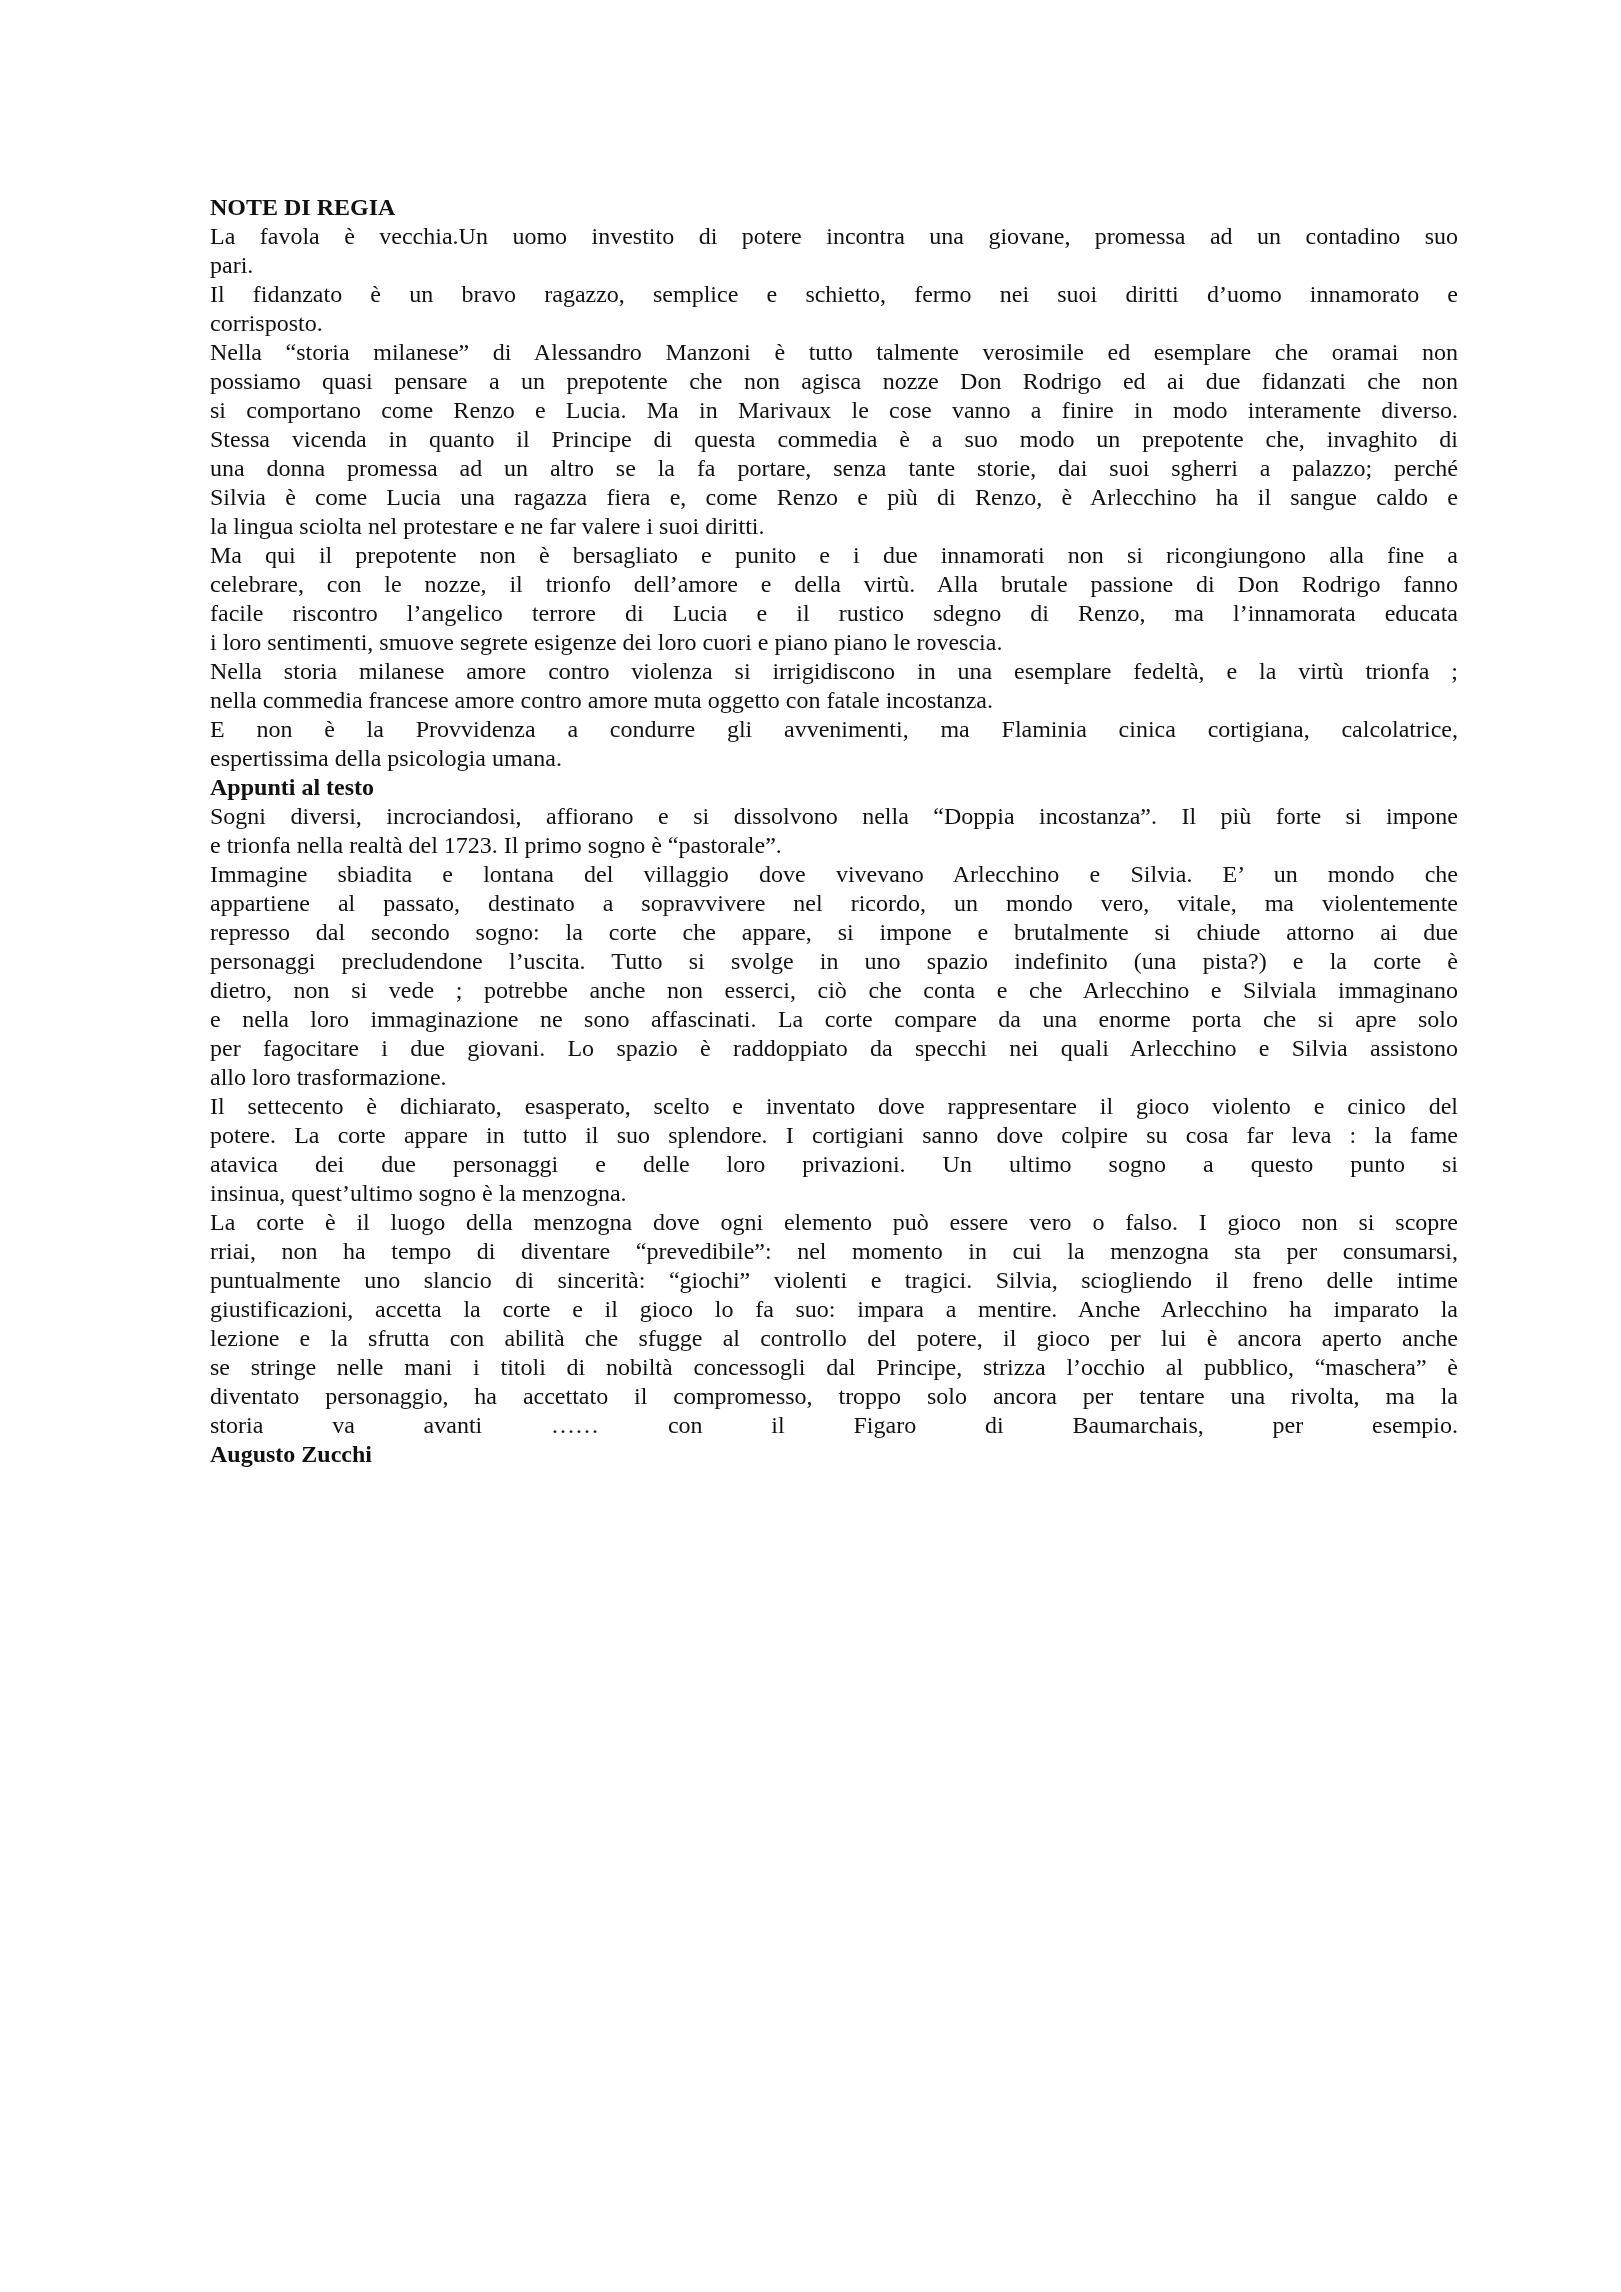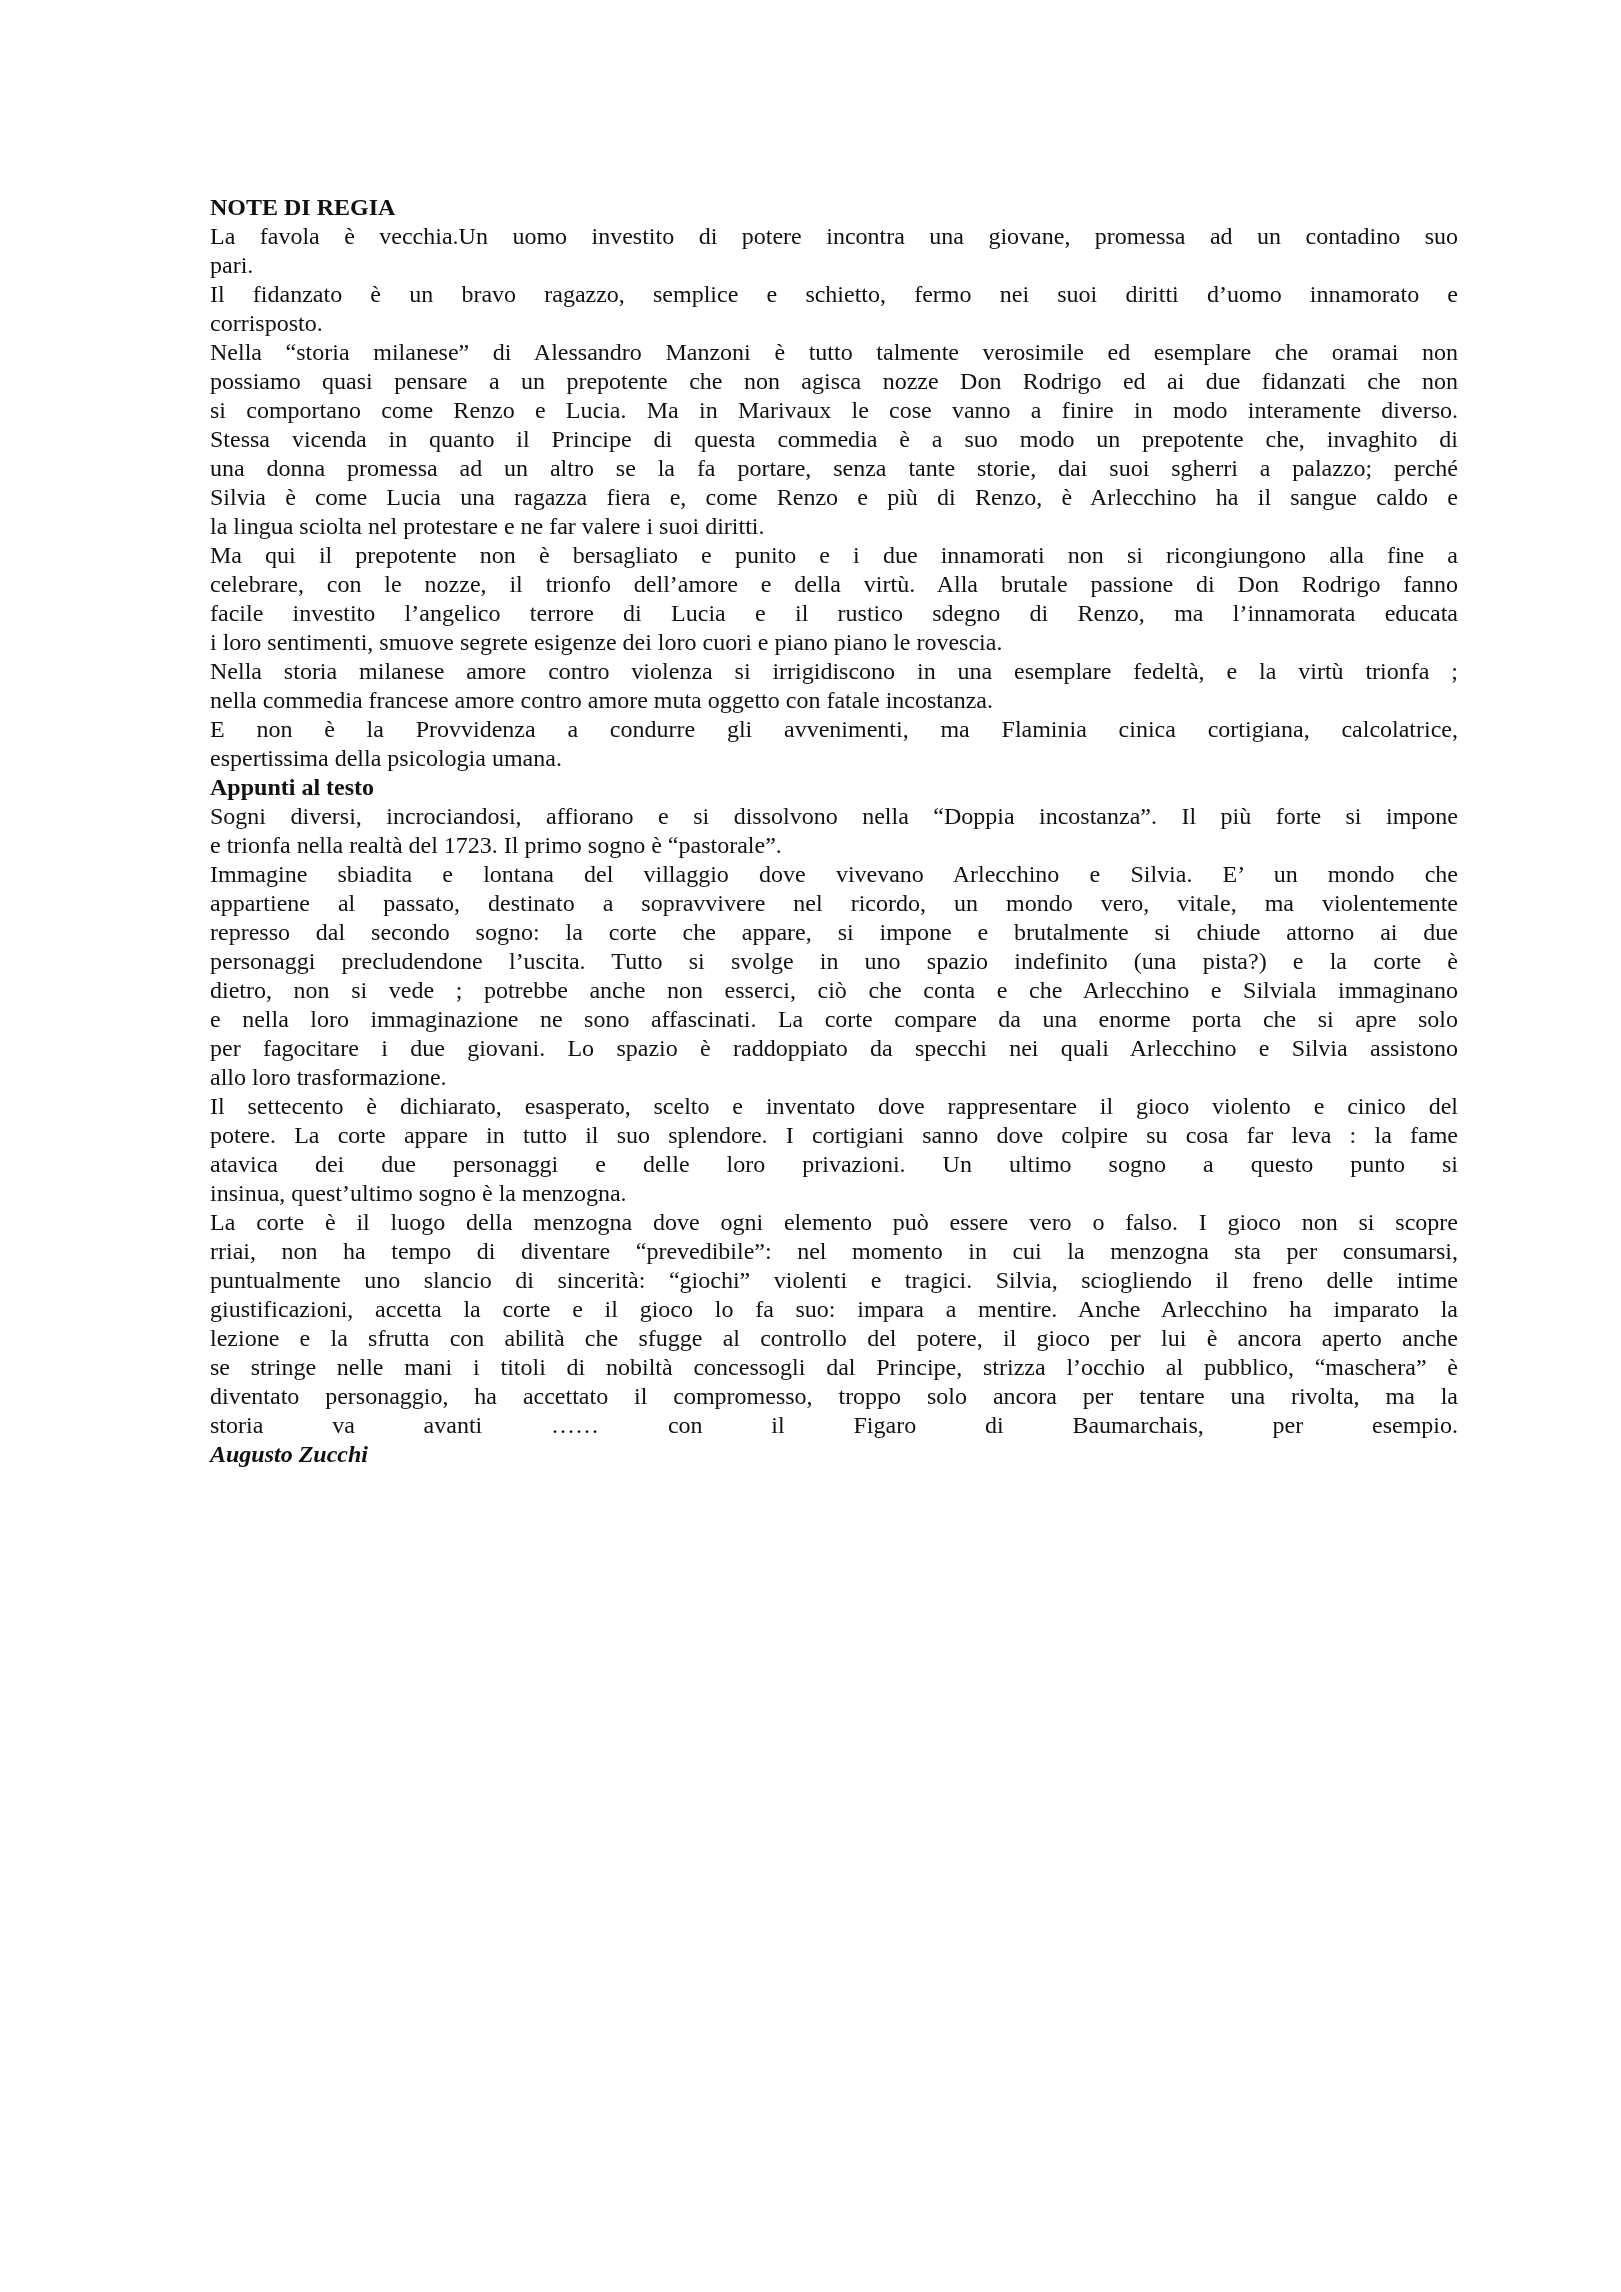--- a/index.html
+++ b/index.html
@@ -49,7 +49,7 @@
     <span class="line">la lingua sciolta nel protestare e ne far valere i suoi diritti.</span>
     <span class="line justify">Ma qui il prepotente non è bersagliato e punito e i due innamorati non si ricongiungono alla fine a</span>
     <span class="line justify">celebrare, con le nozze, il trionfo dell’amore e della virtù. Alla brutale passione di Don Rodrigo fanno</span>
-    <span class="line justify">facile investito l’angelico terrore di Lucia e il rustico sdegno di Renzo, ma l’innamorata educata</span>
+    <span class="line justify">facile riscontro l’angelico terrore di Lucia e il rustico sdegno di Renzo, ma l’innamorata educata</span>
     <span class="line">i loro sentimenti, smuove segrete esigenze dei loro cuori e piano piano le rovescia.</span>
     <span class="line justify">Nella storia milanese amore contro violenza si irrigidiscono in una esemplare fedeltà, e la virtù trionfa ;</span>
     <span class="line">nella commedia francese amore contro amore muta oggetto con fatale incostanza.</span>

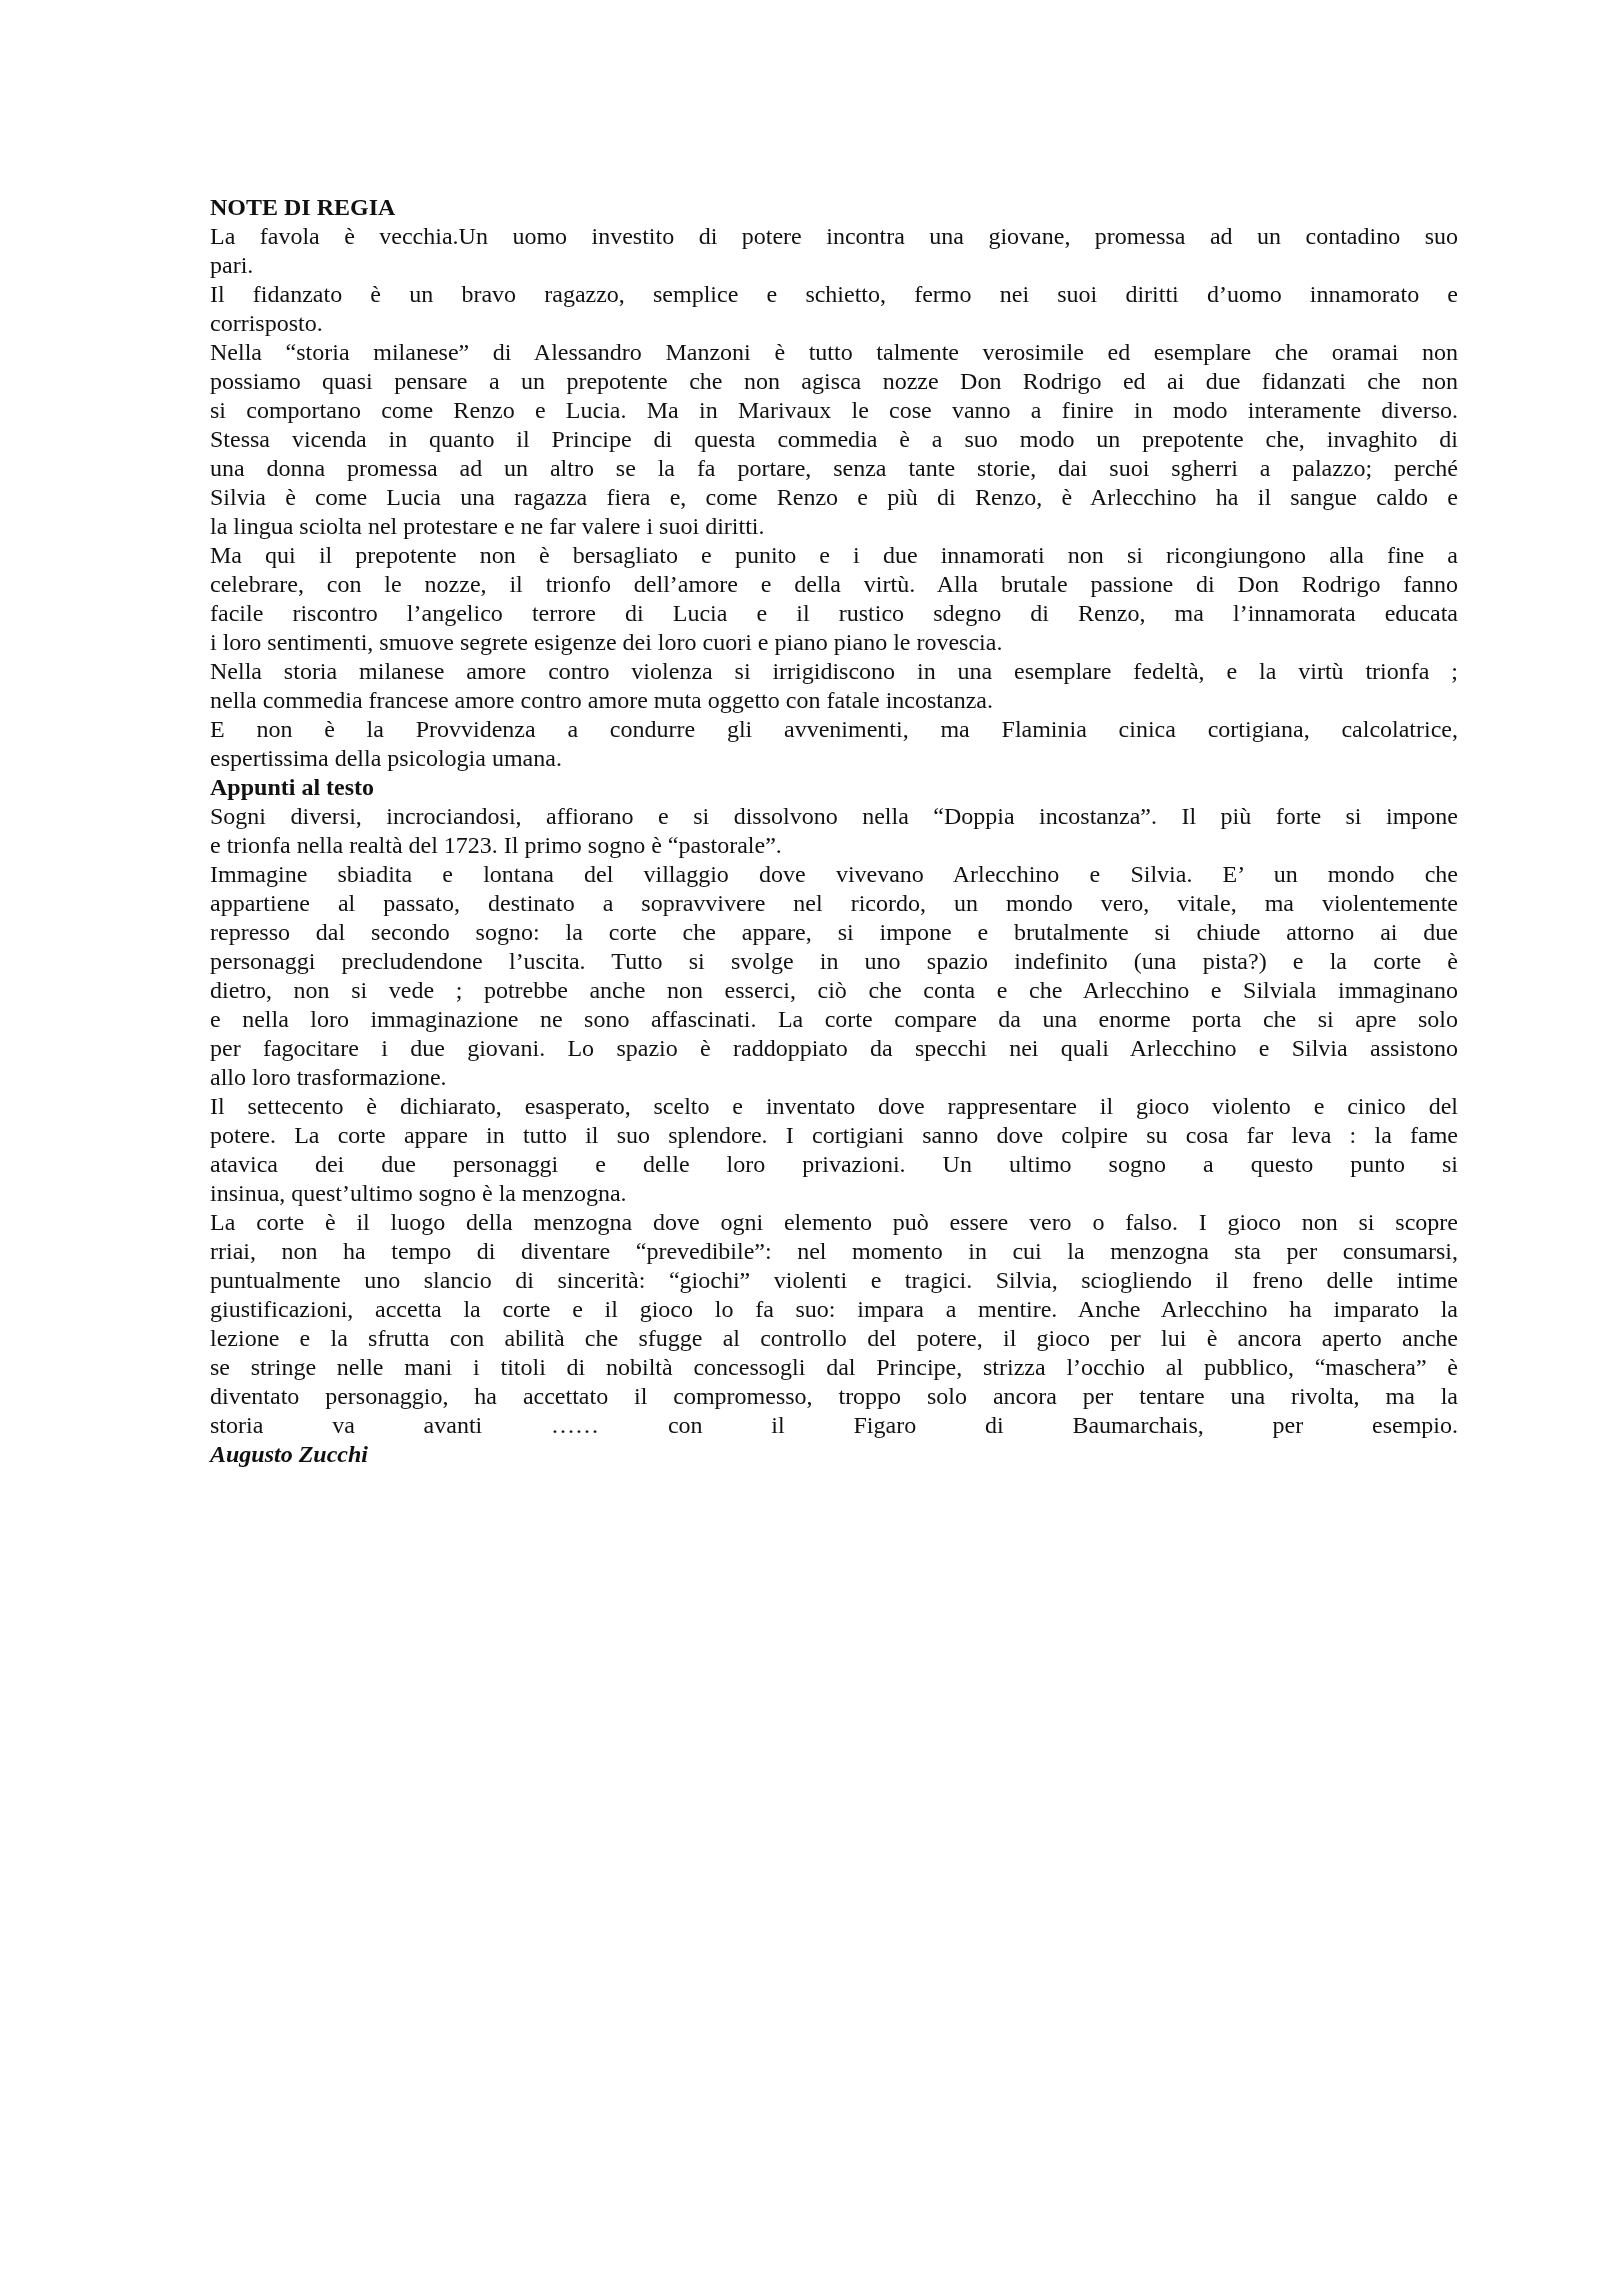--- a/index.html
+++ b/index.html
@@ -27,7 +27,7 @@
       overflow: hidden;
     }
     .heading { font-weight: bold; }
-    .signature { font-weight: bold; font-style: italic; }
+    .signature { font-weight: bold; }
   </style>
 </head>
 <body>

